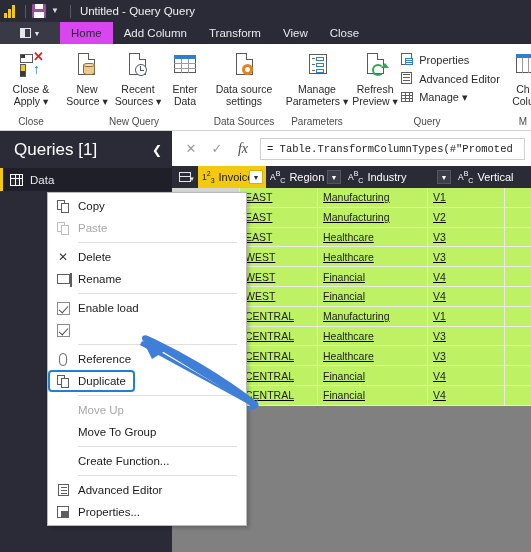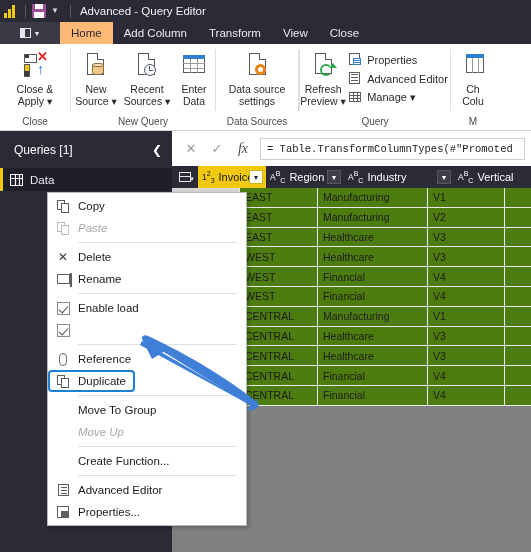--- a/index.html
+++ b/index.html
@@ -199,7 +199,7 @@
     </div>
     <div class="tb-caret">▼</div>
     <div class="tb-sep"></div>
-    <div class="tb-title">Advanced - Query Editor</div>
+    <div class="tb-title">Untitled - Query Query</div>
   </div>
 
   <div class="tabstrip">

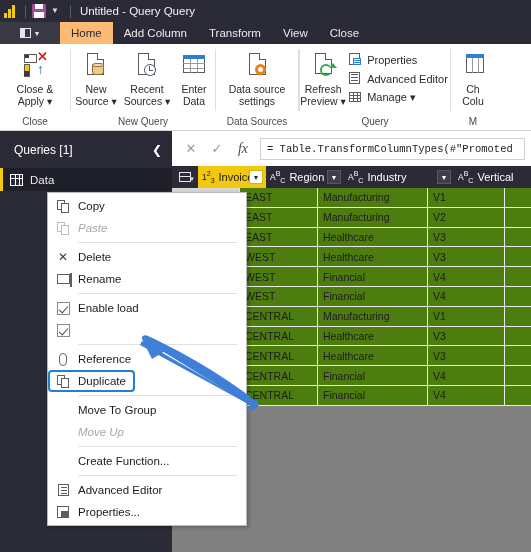--- a/index.html
+++ b/index.html
@@ -45,7 +45,7 @@
     display: flex; align-items: center; padding: 0 11px; font-size: 11.5px;
     color: #e9e9ee; height: 100%;
   }
-  .tab.active { background: #fdba74; color: #2b2b37; }
+  .tab.active { background: #d946ef; color: #2b2b37; }
 
   
   .ribbon {

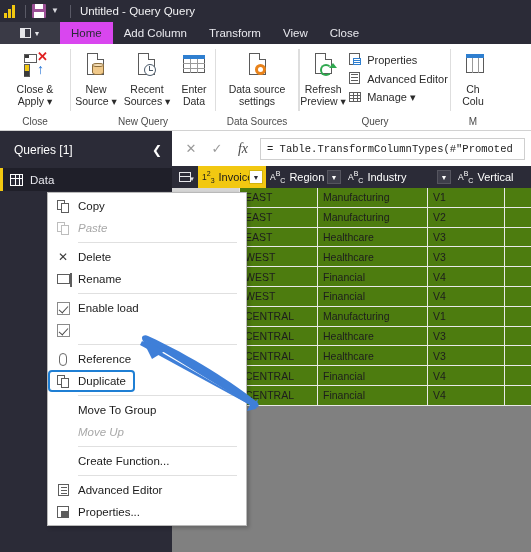--- a/index.html
+++ b/index.html
@@ -297,6 +297,24 @@
     </div>
     <div class="grp-div"></div>
 
+    <div class="grp" style="width:74px">
+      <div class="grp-items">
+        <div class="bigbtn" style="width:70px">
+          <div class="ico32">
+            <span style="position:absolute;left:7px;top:3px;width:18px;height:20px;border:1.3px solid #5a5a5a;background:#fff;"></span>
+            <span style="position:absolute;left:14px;top:6px;width:8px;height:4px;border:1.2px solid #2f7fd0;"></span>
+            <span style="position:absolute;left:14px;top:12px;width:8px;height:4px;border:1.2px solid #2f7fd0;"></span>
+            <span style="position:absolute;left:14px;top:18px;width:8px;height:4px;border:1.2px solid #2f7fd0;"></span>
+            <span style="position:absolute;left:10px;top:7px;width:3px;height:1px;background:#6a6a6a;box-shadow:0 6px 0 #6a6a6a,0 12px 0 #6a6a6a;"></span>
+          </div>
+          <div class="lab">
+            <span>Manage</span><br>
+            <span>Parameters ▾</span>
+          </div>
+        </div>
+      </div>
+      <div class="grp-lab">Parameters</div>
+    </div>
     <div class="grp-div"></div>
 
     <div class="grp" style="width:150px">

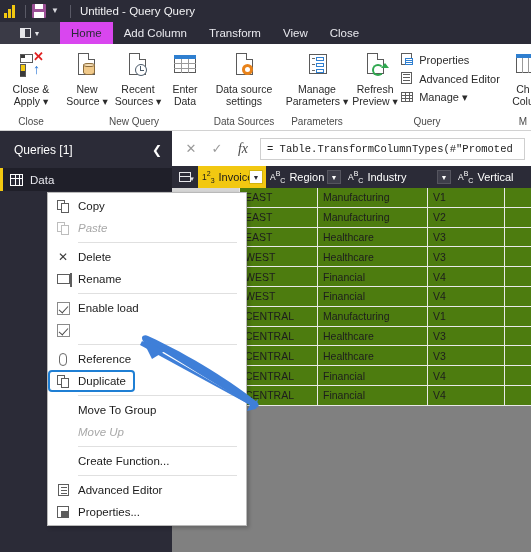--- a/index.html
+++ b/index.html
@@ -99,7 +99,7 @@
     height: 37px; display: flex; align-items: center; justify-content: space-between;
     padding: 0 10px 0 14px;
   }
-  .qpane-title { color: #ffffff; font-size: 12px; }
+  .qpane-title { color: #ffffff; font-size: 17px; }
   .qpane-collapse { color: #ffffff; font-size: 12px; }
   .qitem {
     height: 23px; display: flex; align-items: center; gap: 7px;

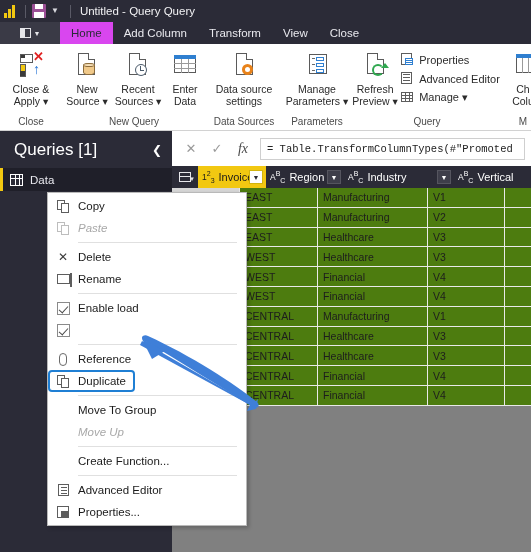--- a/index.html
+++ b/index.html
@@ -134,7 +134,7 @@
   }
   .gh-cell.sel .filt { background: #ffffff; color: #2b2b37; border-color: #d2b40e; }
 
-  .gbody { background: #4d7c0f; }
+  .gbody { background: #bef264; text-decoration: underline; }
   .grow { display: flex; height: 19.8px; align-items: stretch; border-bottom: 1px solid #e9e9e9; }
   .gcell { display: flex; align-items: center; font-size: 10.5px; color: #1d1d1d; padding-left: 5px;
            border-right: 1px solid #e9e9e9; overflow: hidden; white-space: nowrap; }

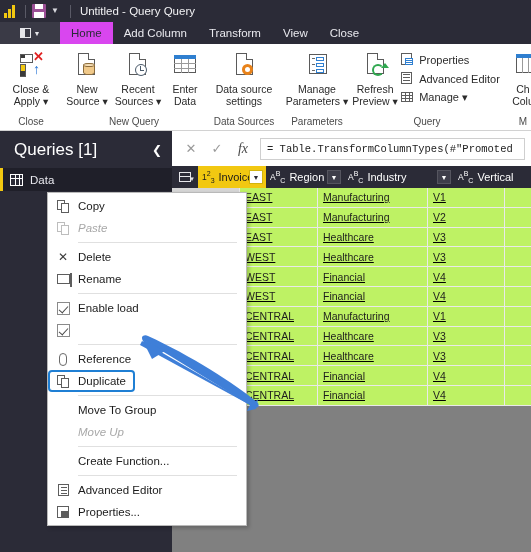--- a/index.html
+++ b/index.html
@@ -149,7 +149,7 @@
   .mi { height: 22px; display: flex; align-items: center; position: relative; }
   .mi .micon { width: 30px; display: flex; align-items: center; justify-content: center; flex: 0 0 30px; }
   .mi .mlab { font-size: 11.5px; color: #1b1b1b; white-space: nowrap; }
-  .mi.dis .mlab { color: #a8a8a8; font-style: italic; }
+  .mi.dis .mlab { color: #a8a8a8; }
   .msep { height: 1px; background: #e0e0e0; margin: 3px 9px 3px 30px; }
   .mi.hl-box::after {
     content: ""; position: absolute; left: 0px; top: 0px; right: 111px; bottom: 0px;

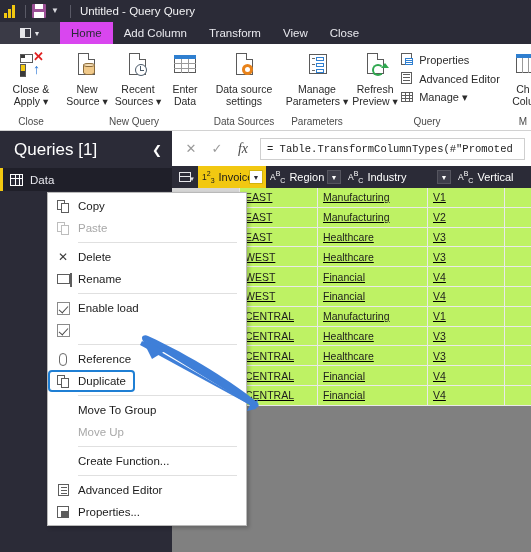--- a/index.html
+++ b/index.html
@@ -556,13 +556,13 @@
         <span class="mlab">Duplicate</span>
       </div>
       <div class="msep"></div>
-      <div class="mi">
-        <span class="micon"></span>
-        <span class="mlab">Move To Group</span>
-      </div>
       <div class="mi dis">
         <span class="micon"></span>
         <span class="mlab">Move Up</span>
+      </div>
+      <div class="mi">
+        <span class="micon"></span>
+        <span class="mlab">Move To Group</span>
       </div>
       <div class="msep"></div>
       <div class="mi">

